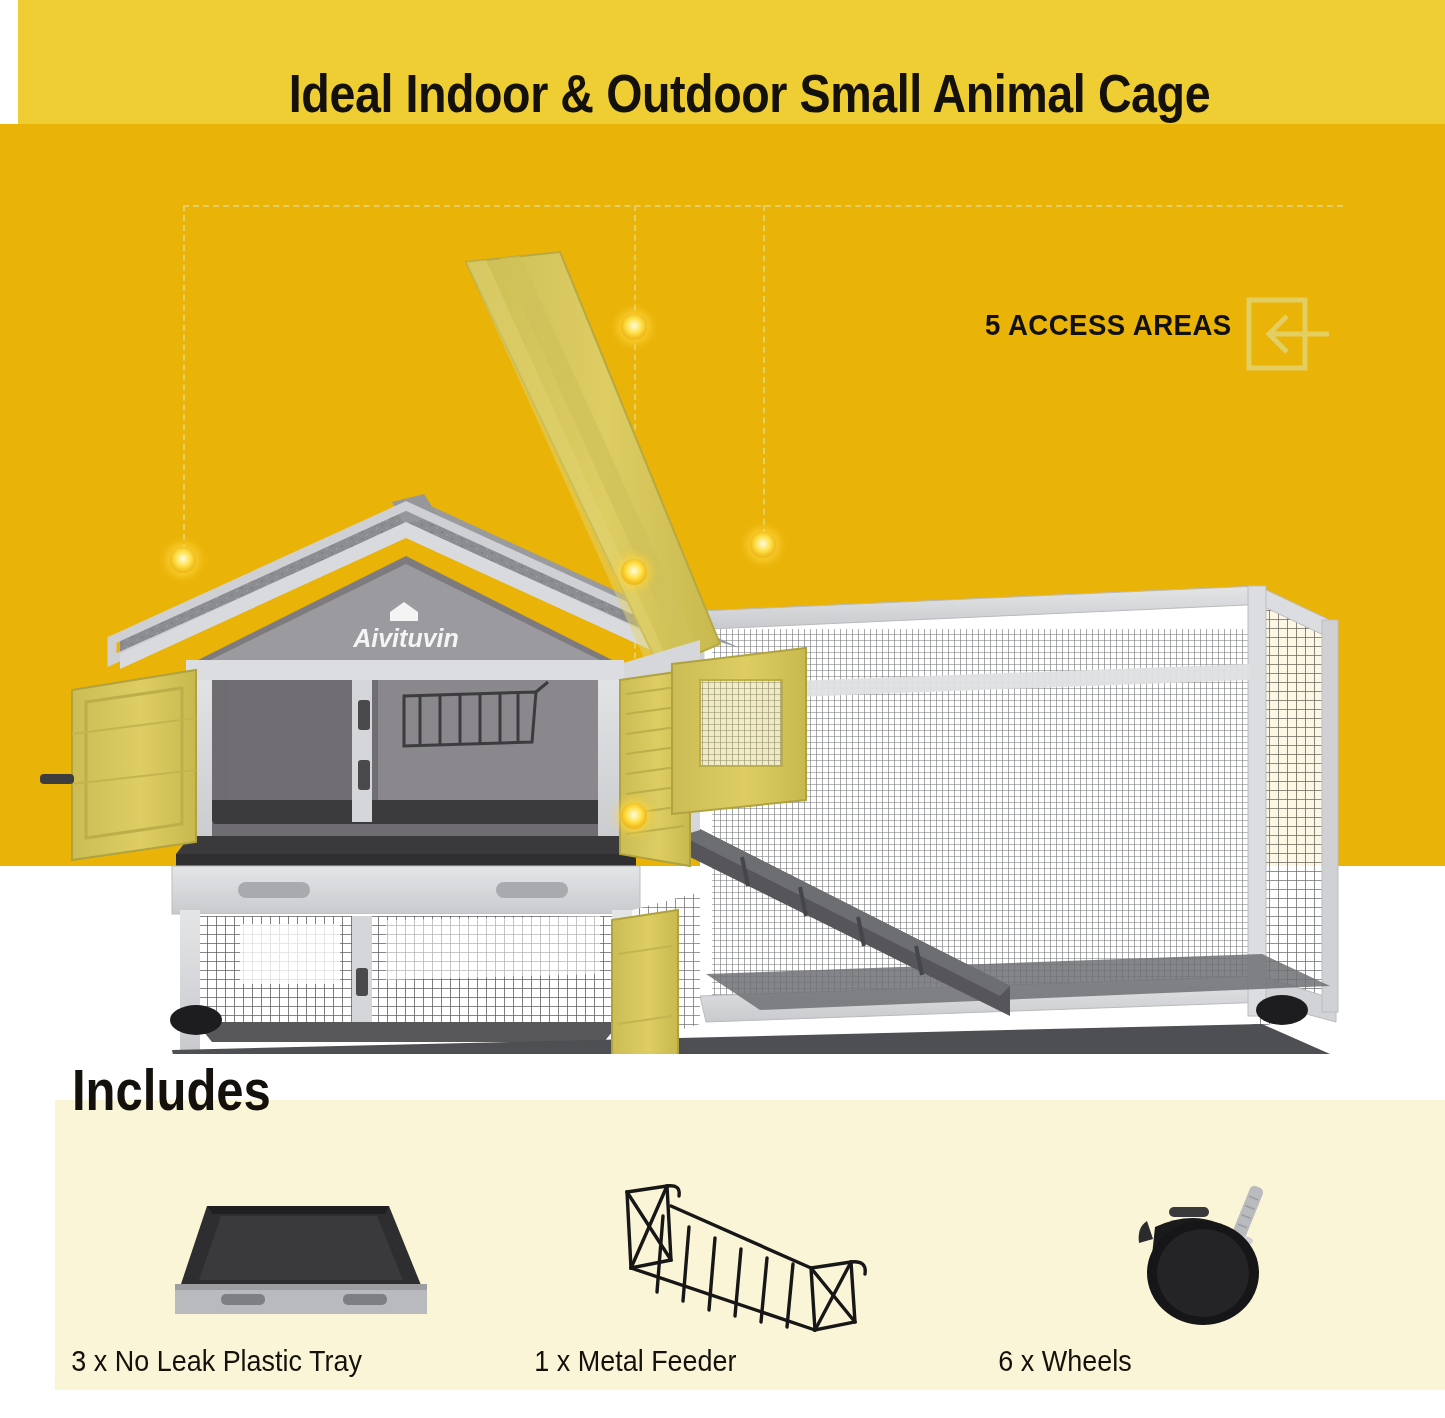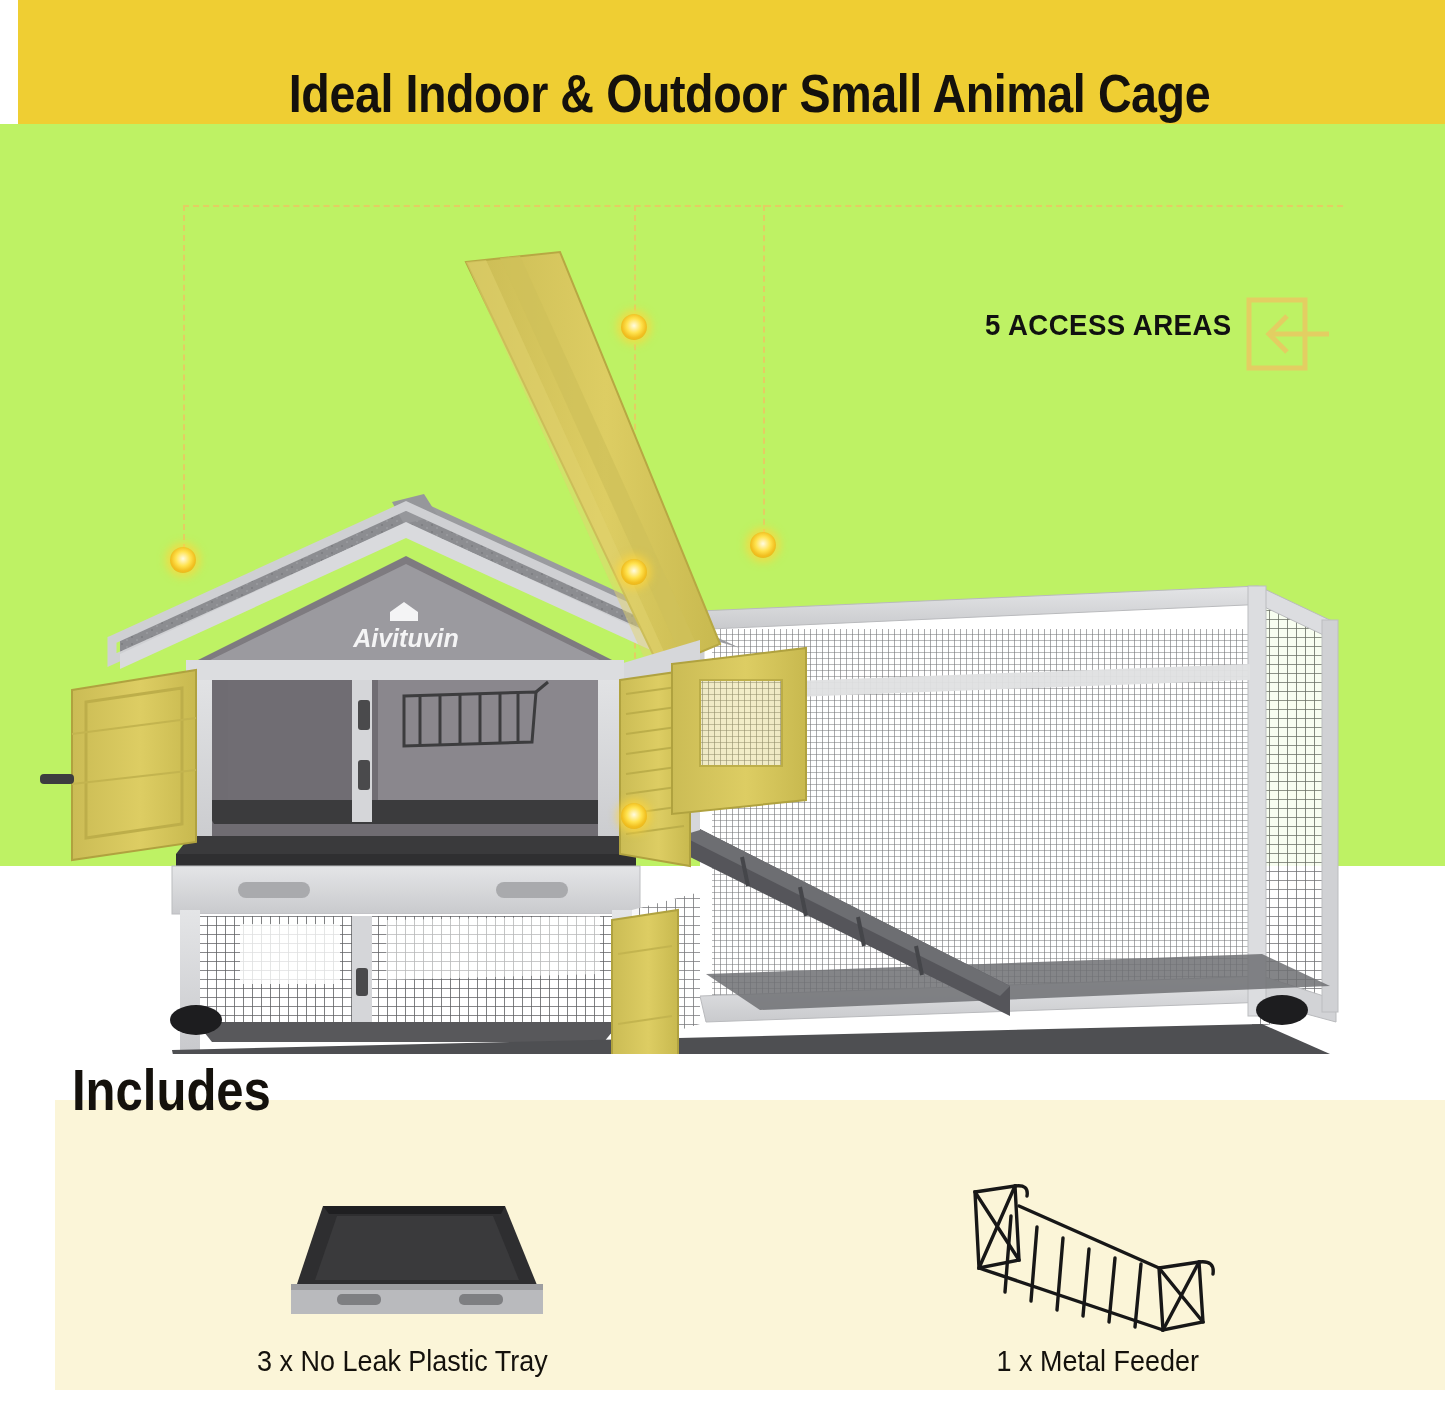--- a/index.html
+++ b/index.html
@@ -14,7 +14,7 @@
           transform:scaleX(0.88);transform-origin:center;white-space:nowrap;}
 
   
-  .stage{position:absolute;left:0;top:124px;width:1445px;height:742px;background:#bef264;}
+  .stage{position:absolute;left:0;top:124px;width:1445px;height:742px;background:#eab308;}
 
   
   .cl-h{position:absolute;border-top:2px dashed #E3CE62;}

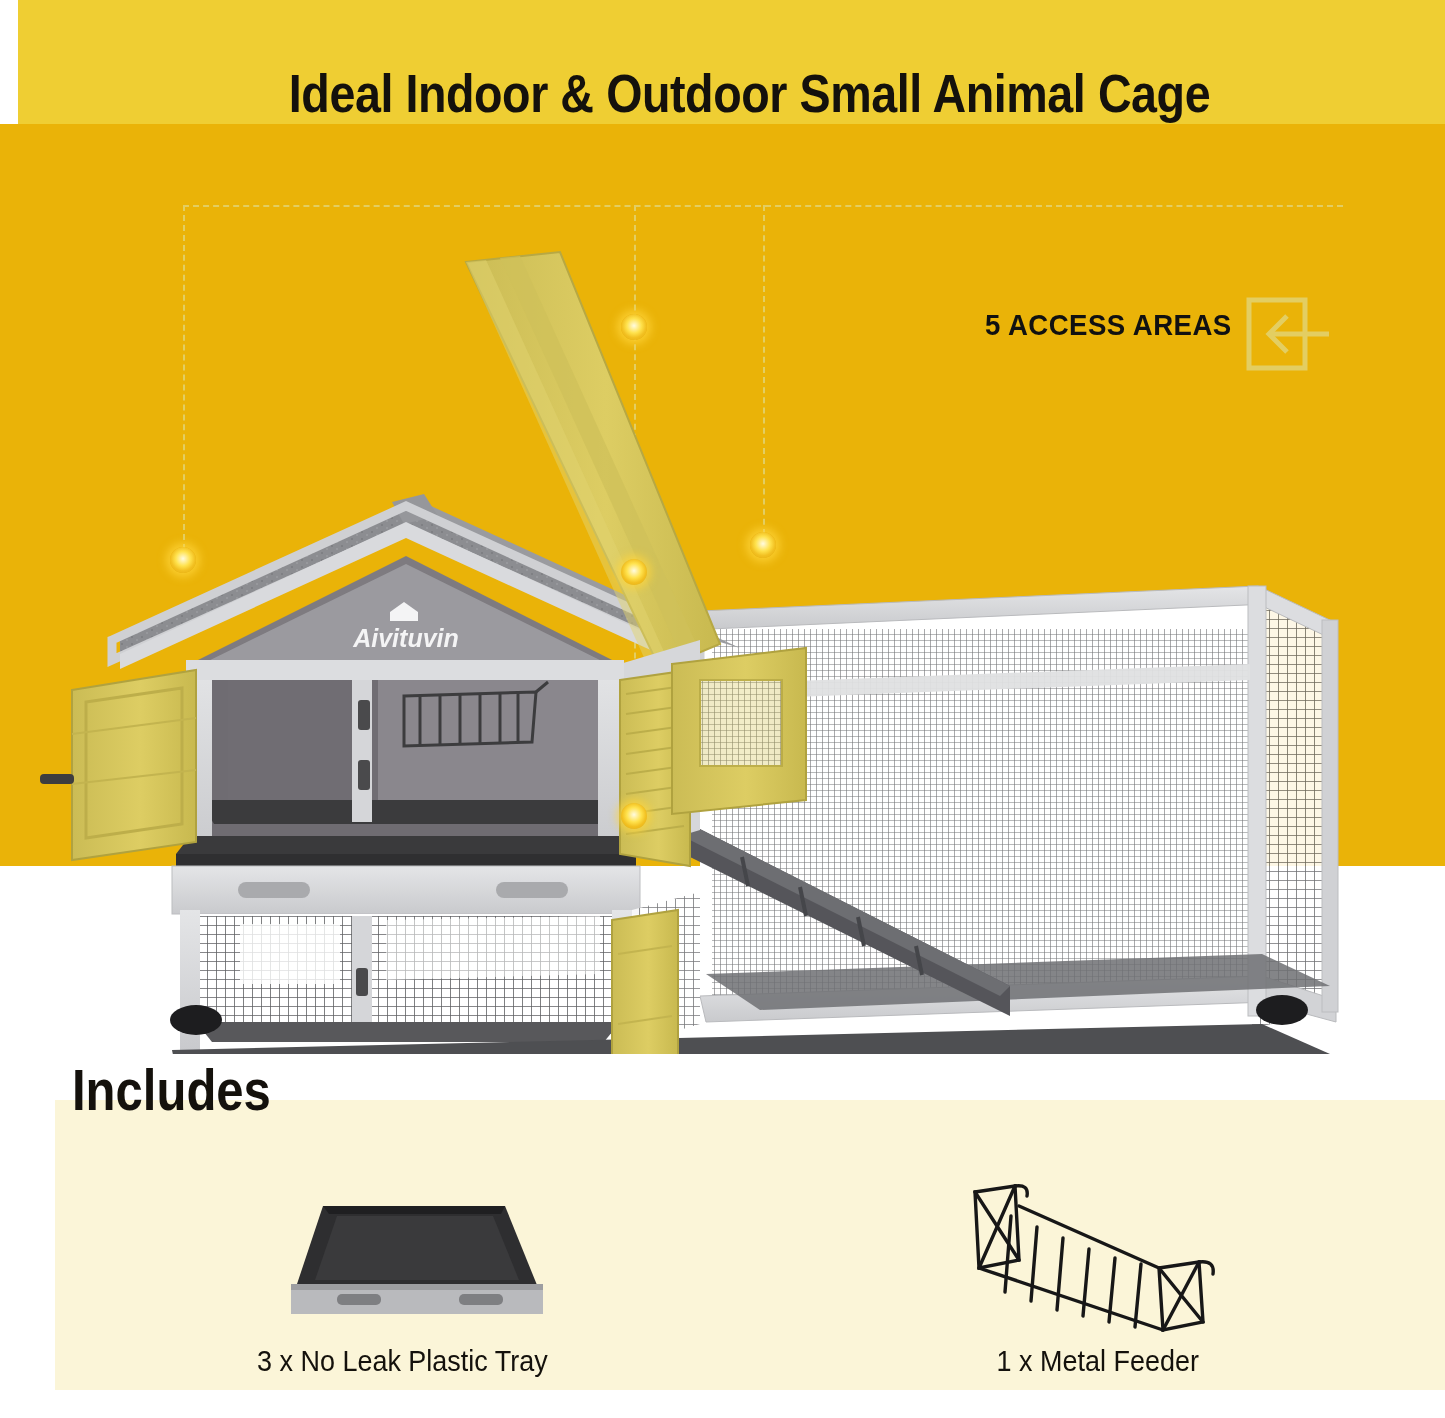--- a/index.html
+++ b/index.html
@@ -41,7 +41,7 @@
       color:#14110c;transform:scaleX(0.86);transform-origin:left center;}
   .inc-items{position:absolute;left:55px;top:1130px;width:1390px;height:288px;
       display:flex;}
-  .inc-item{flex:1;display:flex;flex-direction:column;align-items:center;
+  .inc-item{flex:1;display:flex;flex-direction:column;
       justify-content:flex-end;}
   .inc-art{height:175px;width:100%;display:flex;align-items:center;justify-content:center;}
   .inc-cap{font-size:29px;color:#14110c;margin-top:6px;margin-bottom:40px;

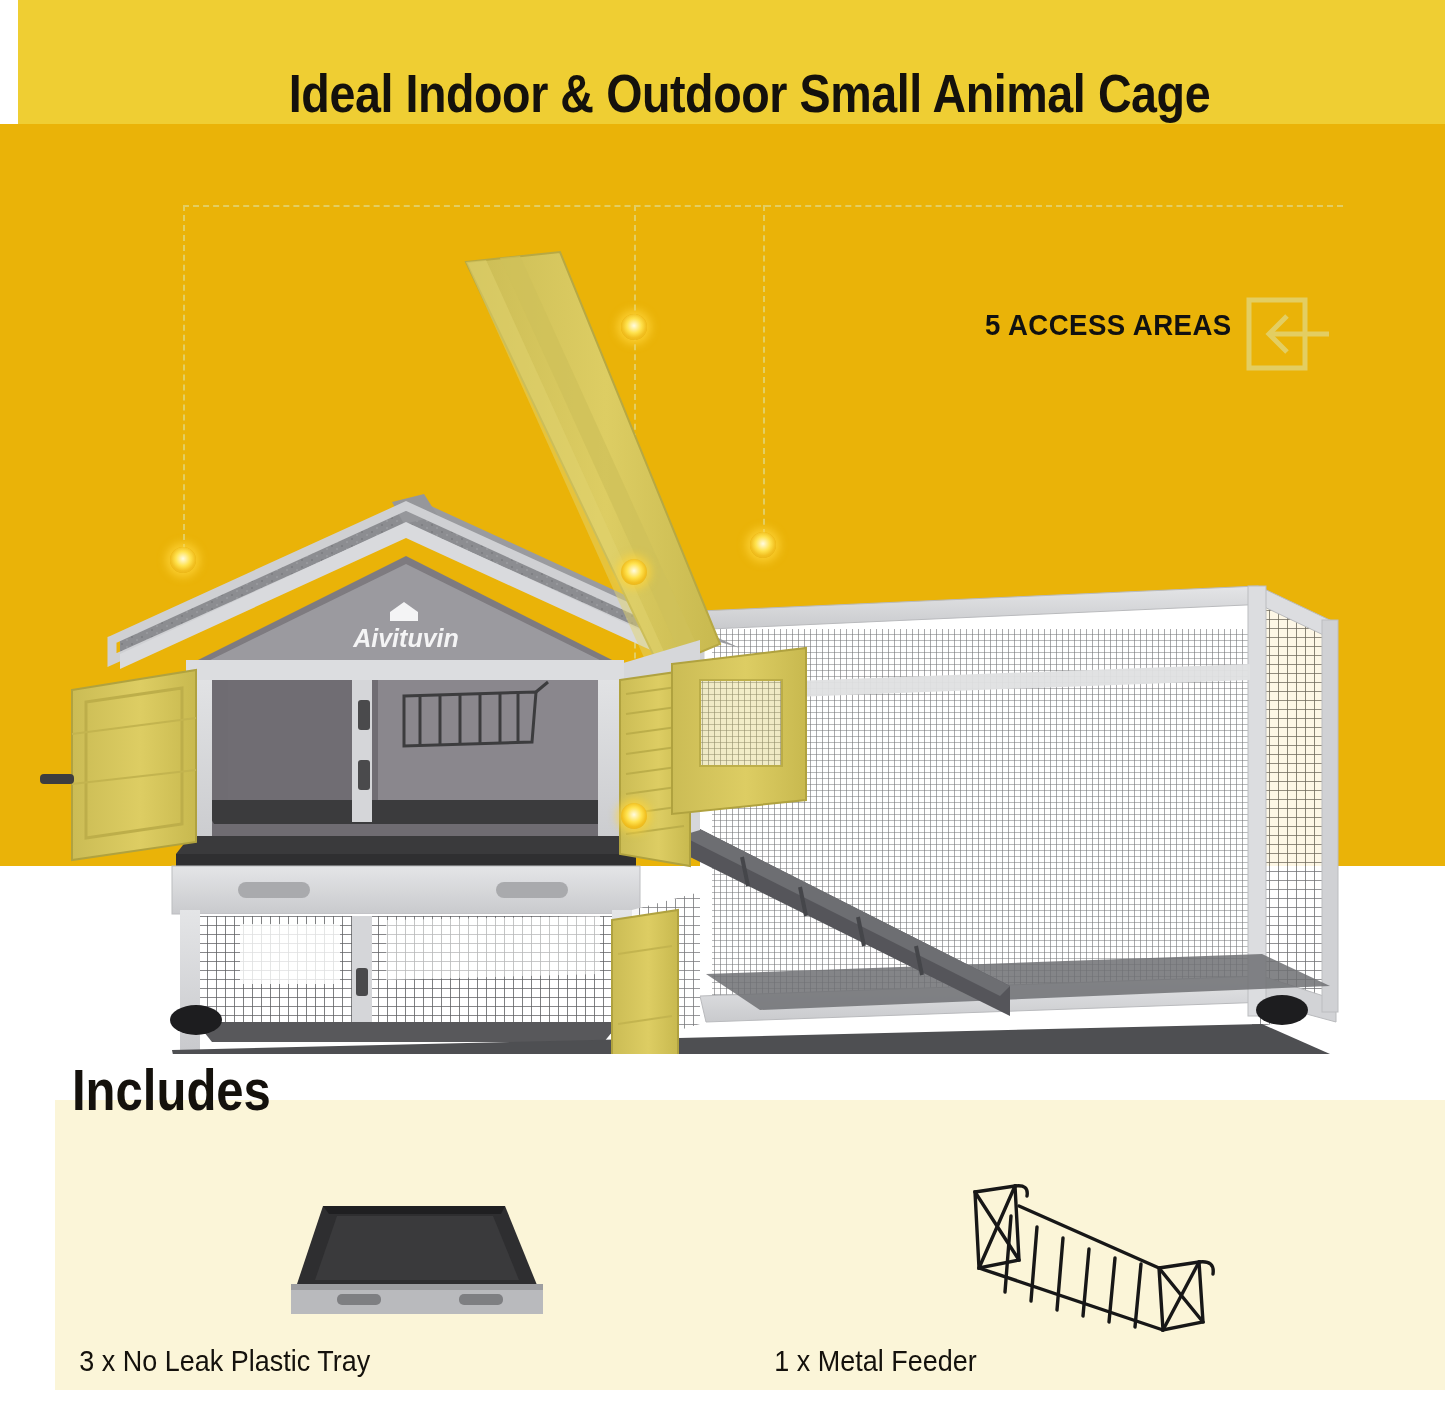--- a/index.html
+++ b/index.html
@@ -311,6 +311,26 @@
     <div class="inc-cap">1 x Metal Feeder</div>
   </div>
 
+  <div class="inc-item">
+    <div class="inc-art">
+      <svg width="220" height="170" viewBox="0 0 220 170">
+        <rect x="138" y="18" width="14" height="54" rx="5" fill="#b9bbbe" transform="rotate(22 145 45)"></rect>
+        <g stroke="#9b9da0" stroke-width="1.5" transform="rotate(22 145 45)">
+          <line x1="140" y1="30" x2="150" y2="30"></line>
+            <line x1="140" y1="40" x2="150" y2="40"></line>
+          <line x1="140" y1="50" x2="150" y2="50"></line>
+            <line x1="140" y1="60" x2="150" y2="60"></line>
+        </g>
+        <ellipse cx="134" cy="74" rx="16" ry="6" fill="#cfd0d3"></ellipse>
+        <path d="M52,60 q48,-22 86,10 l-6,34 q-44,26 -84,-6 z" fill="#1a1a1c"></path>
+        <ellipse cx="100" cy="106" rx="56" ry="52" fill="#161618"></ellipse>
+        <ellipse cx="100" cy="106" rx="46" ry="44" fill="#242426"></ellipse>
+        <path d="M44,54 q-10,6 -8,22 l14,-4 z" fill="#2b2b2d"></path>
+        <rect x="66" y="40" width="40" height="10" rx="5" fill="#3a3a3c"></rect>
+      </svg>
+    </div>
+    <div class="inc-cap">6 x Wheels</div>
+  </div>
 
 </div>
 

